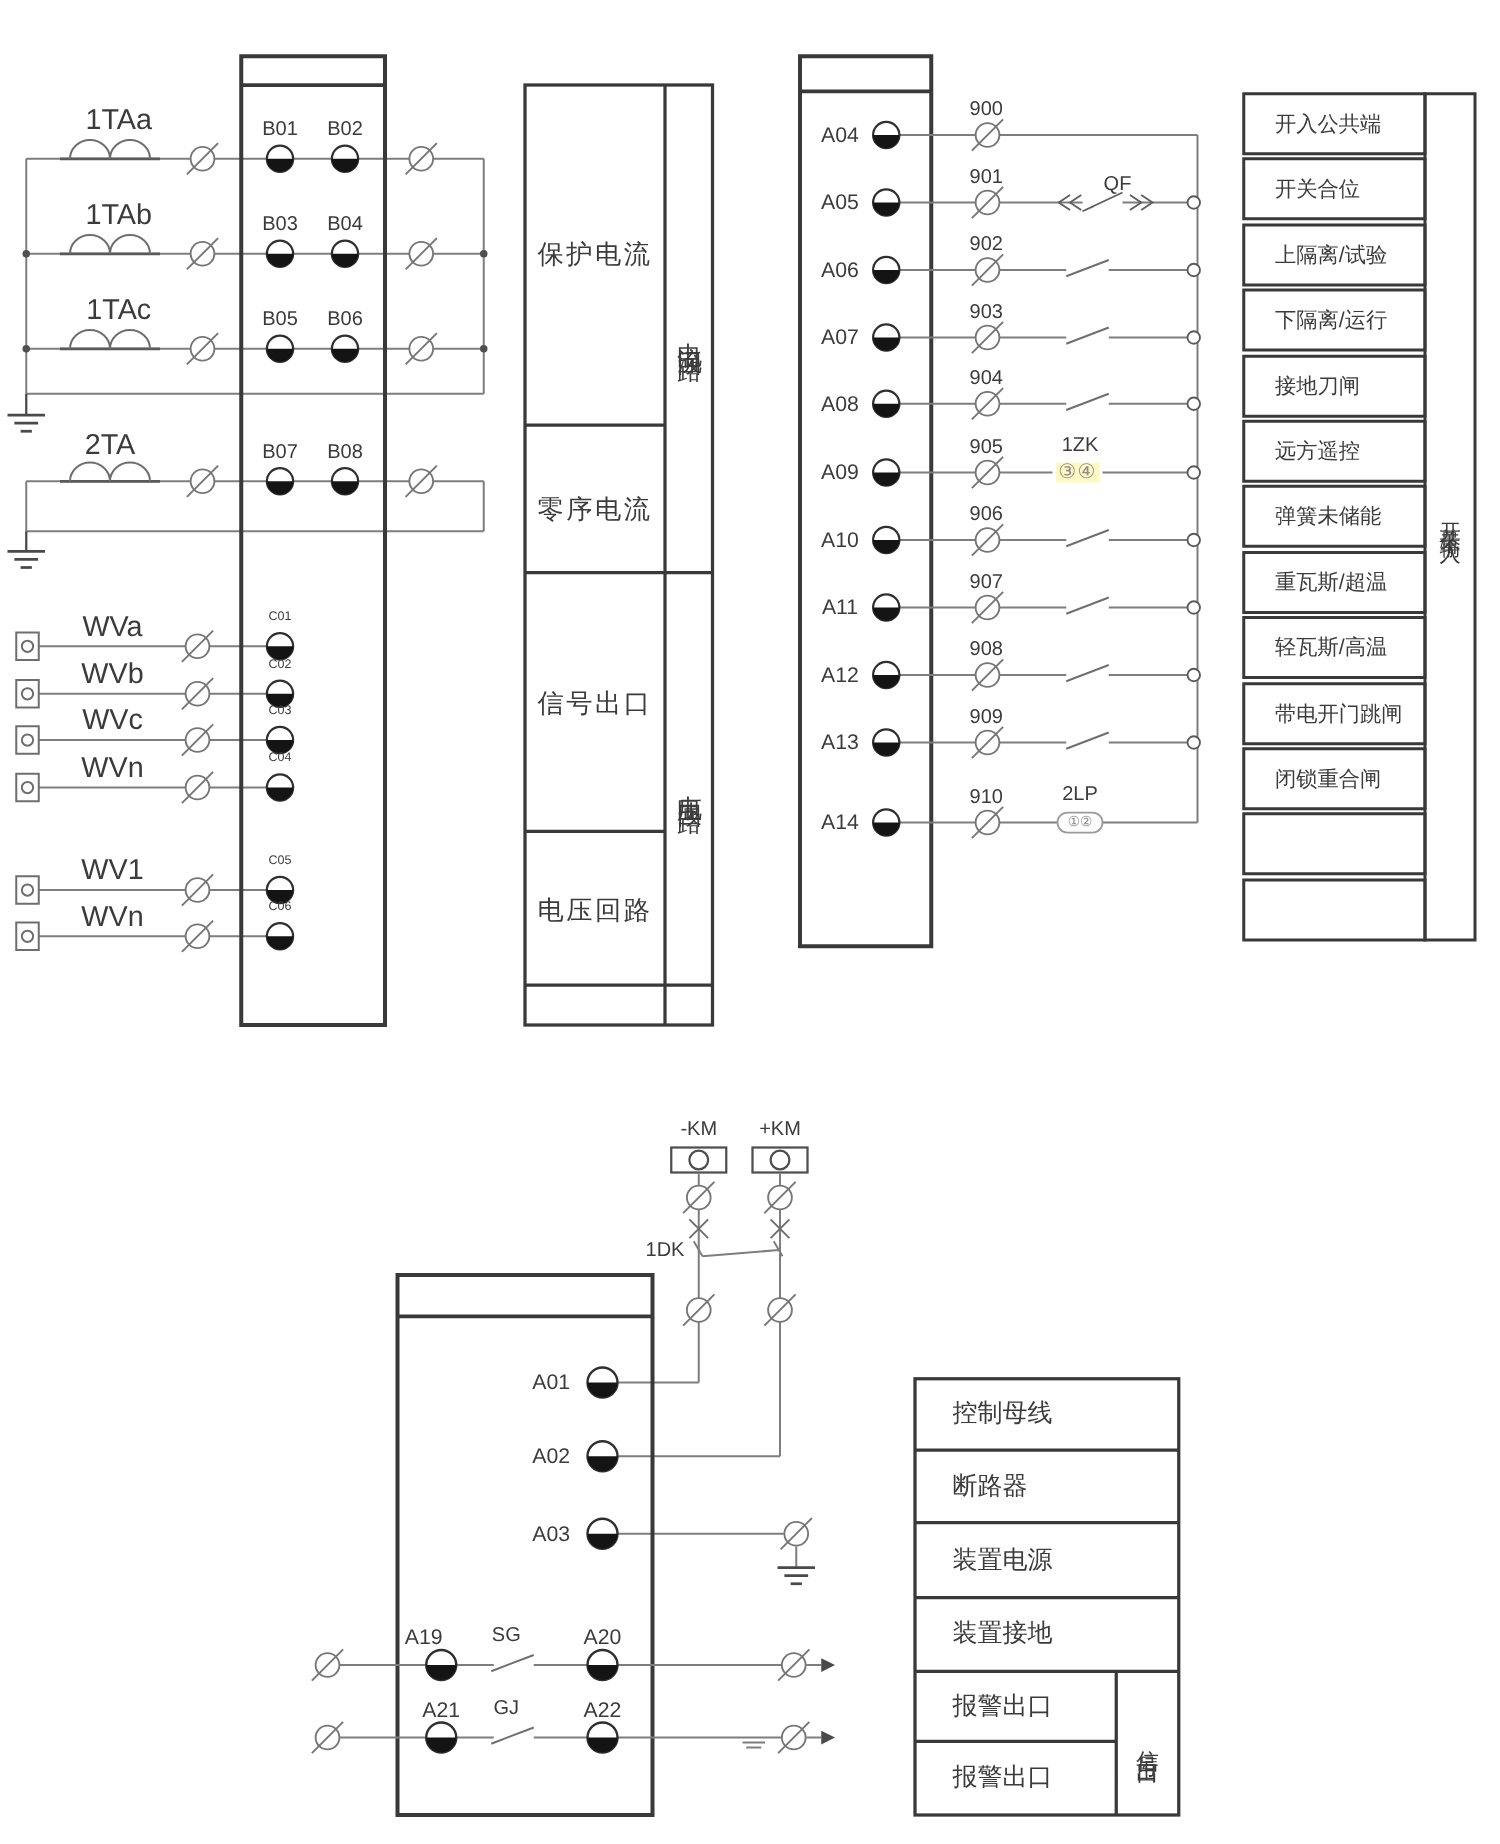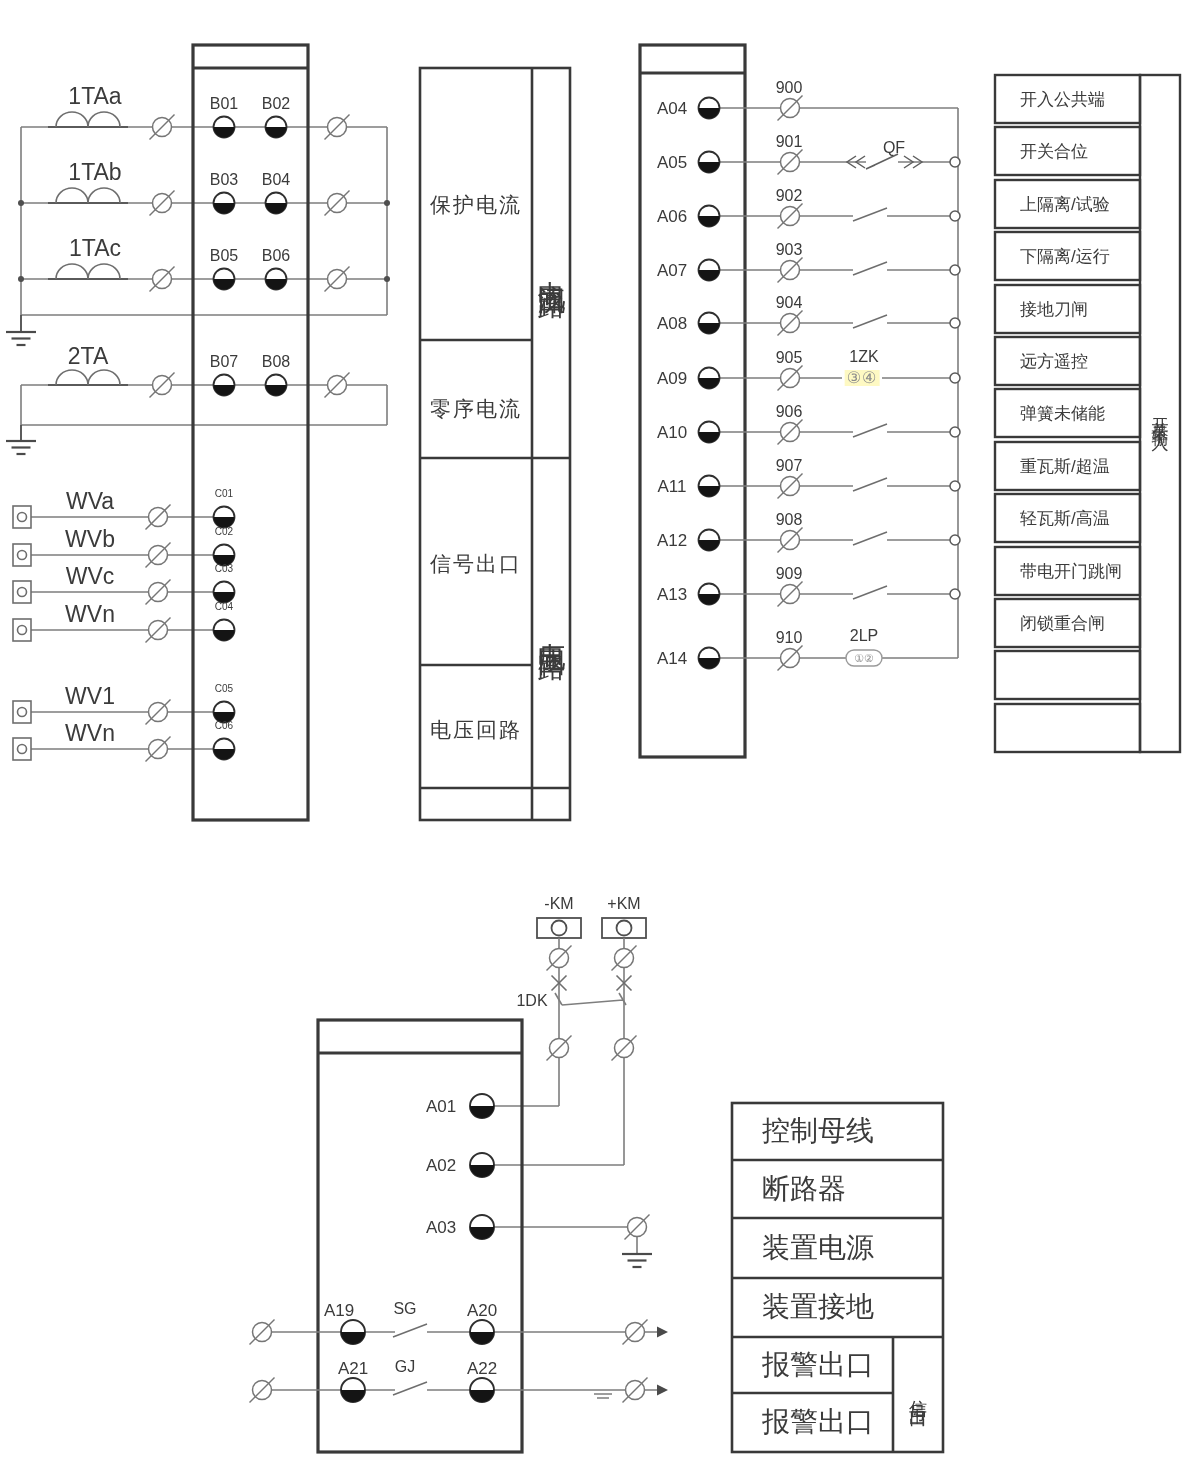--- a/index.html
+++ b/index.html
@@ -11,7 +11,7 @@
   .lft{transform:translate(0,-50%);}
   .vt{writing-mode:vertical-lr;text-orientation:upright;letter-spacing:4px;}
   .f11{font-size:11px}.f13{font-size:10px}.f14{font-size:16px}
-  .f16{font-size:16px}.f17{font-size:17px}.f18{font-size:18px}.f20{font-size:28px}
+  .f16{font-size:16px}.f17{font-size:17px}.f18{font-size:18px}.f20{font-size:20px}
   .f21{font-size:21px;letter-spacing:2px}.f23{font-size:23px}
   .gray{color:#8c8c8c;}
   .pins{background:#fef9c3;padding:0 2px;letter-spacing:1px;}

